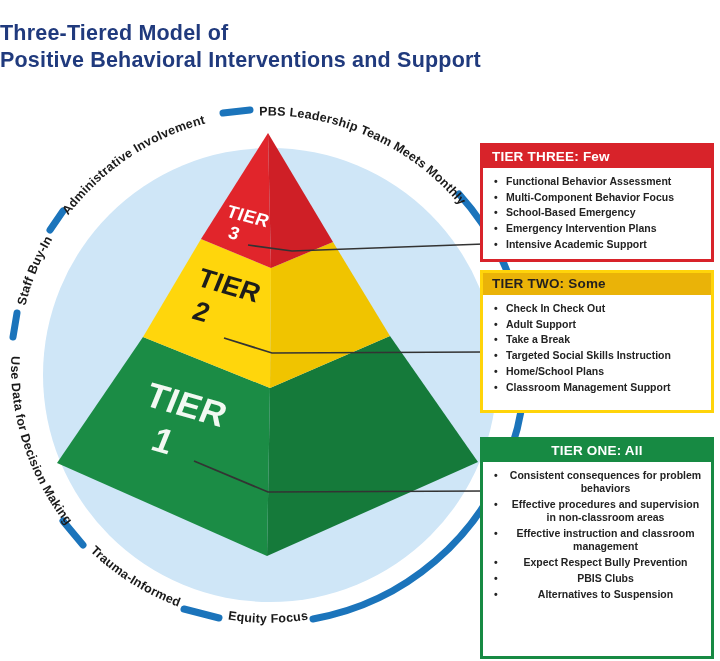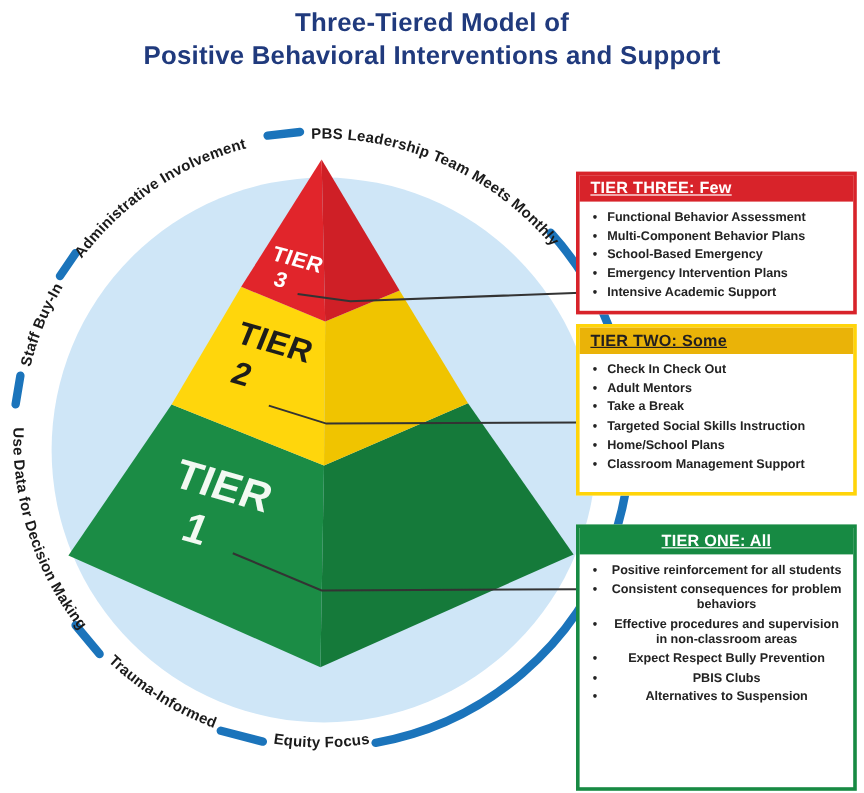--- a/index.html
+++ b/index.html
@@ -8,7 +8,7 @@
     font-family:"Liberation Sans",sans-serif;background:#ffffff;
   }
   .title{
-    position:absolute;top:6px;left:0;right:0;text-align:center;
+    position:absolute;top:20px;left:0;right:0;
     color:#203a7d;font-weight:bold;font-size:21.5px;line-height:27px;
     letter-spacing:.2px;
   }

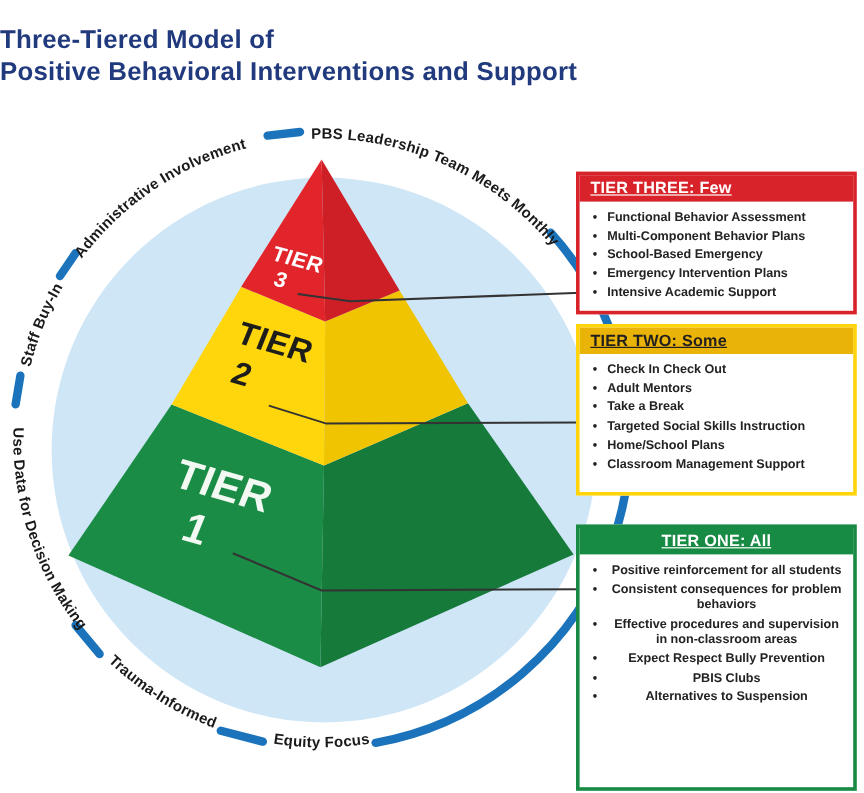--- a/index.html
+++ b/index.html
@@ -22,7 +22,7 @@
   .box-red{top:143px;min-height:107px;border-color:#d8232a;}
   .box-yellow{top:270px;min-height:143px;border-color:#ffd40a;}
   .box-green{top:437px;min-height:222px;border-color:#178a43;text-align:center;}
-  .box-hd{font-weight:bold;font-size:13.5px;padding:3px 9px 4px;letter-spacing:.2px;text-decoration:underline;}
+  .box-hd{font-weight:bold;font-size:13.5px;padding:3px 9px 4px;letter-spacing:.2px;}
   .box-red .box-hd{background:#d8232a;color:#ffffff;}
   .box-yellow .box-hd{background:#eab308;color:#221f1f;}
   .box-green .box-hd{background:#178a43;color:#ffffff;}

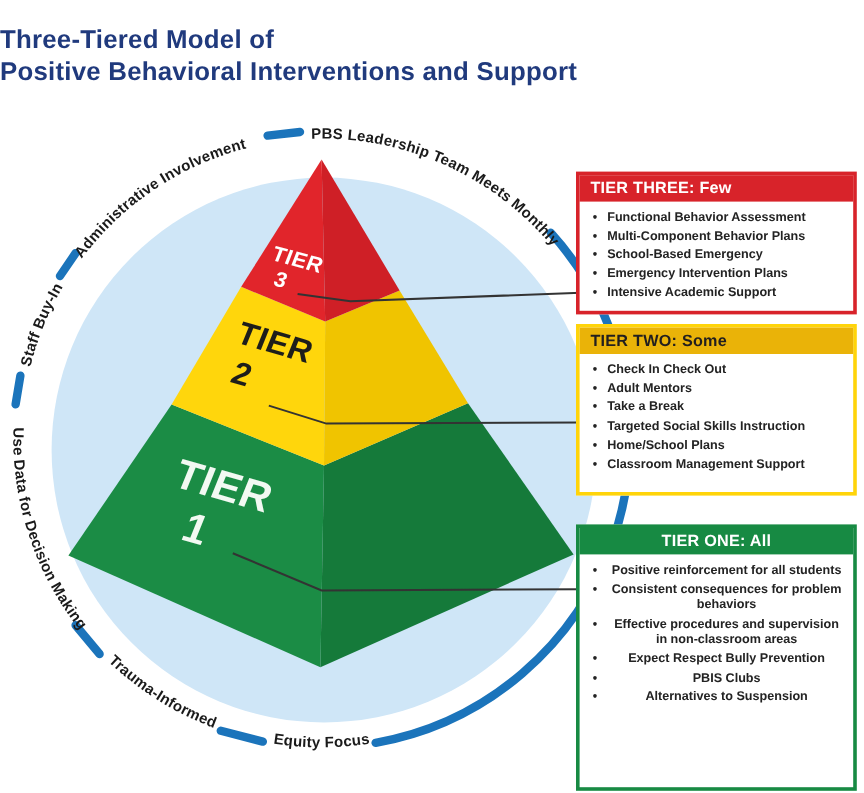--- a/index.html
+++ b/index.html
@@ -101,7 +101,7 @@
     <div class="box-hd">TIER THREE: Few</div>
     <ul class="bullets">
         <li>Functional Behavior Assessment</li>
-        <li>Multi-Component Behavior Plans</li>
+        <li>Multi-Component Behavior Focus</li>
         <li>School-Based Emergency</li>
         <li>Emergency Intervention Plans</li>
         <li>Intensive Academic Support</li>

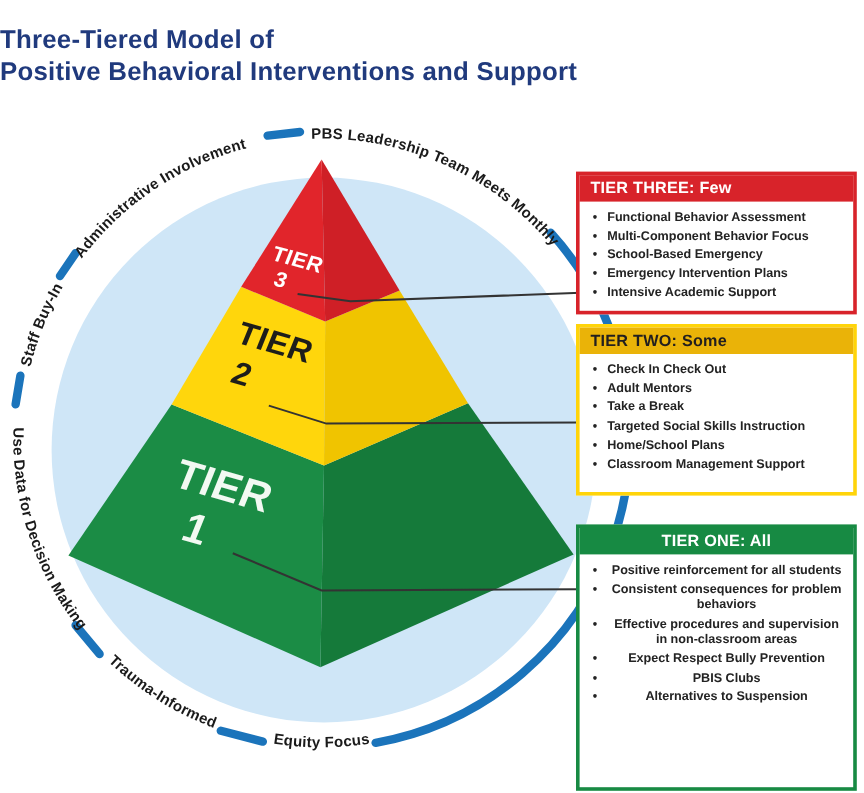--- a/index.html
+++ b/index.html
@@ -112,7 +112,7 @@
     <div class="box-hd">TIER TWO: Some</div>
     <ul class="bullets">
         <li>Check In Check Out</li>
-        <li>Adult Mentors</li>
+        <li>Adult Support</li>
         <li>Take a Break</li>
         <li>Targeted Social Skills Instruction</li>
         <li>Home/School Plans</li>

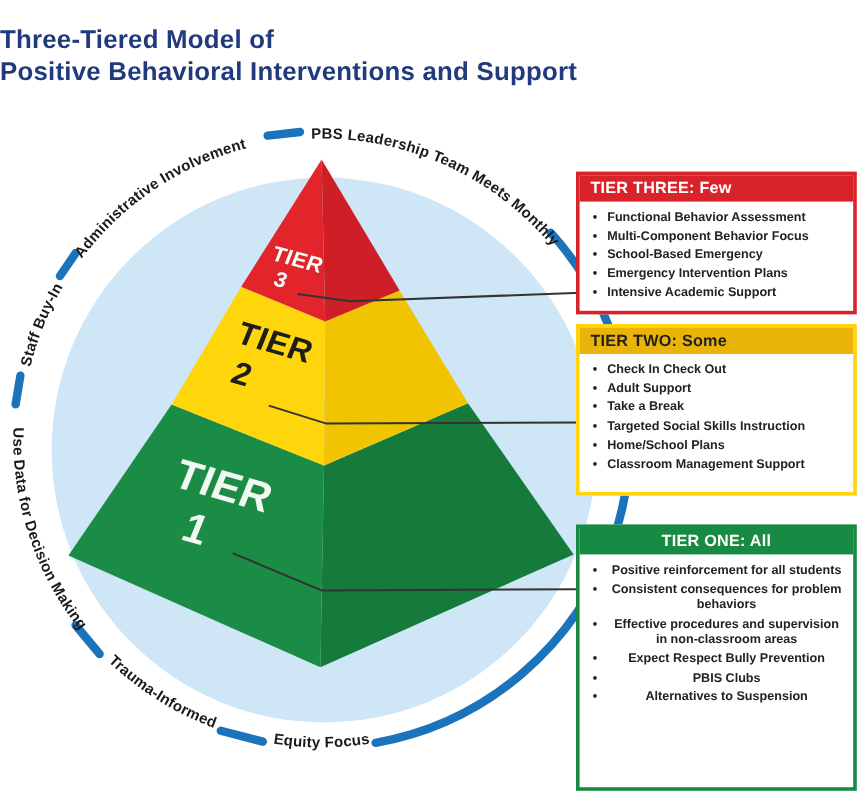--- a/index.html
+++ b/index.html
@@ -123,7 +123,6 @@
   <div class="box box-green">
     <div class="box-hd">TIER ONE: All</div>
     <ul class="bullets">
-        <li>Positive reinforcement for all students</li>
         <li>Consistent consequences for problem behaviors</li>
         <li>Effective procedures and supervision in non-classroom areas</li>
         <li>Expect Respect Bully Prevention</li>

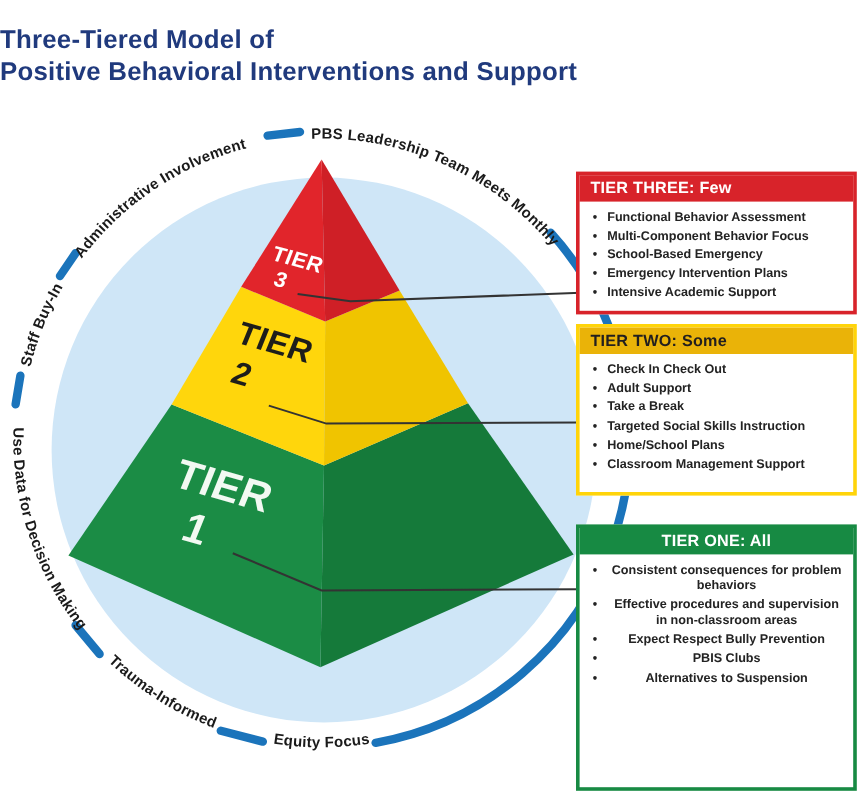--- a/index.html
+++ b/index.html
@@ -125,6 +125,7 @@
     <ul class="bullets">
         <li>Consistent consequences for problem behaviors</li>
         <li>Effective procedures and supervision in non-classroom areas</li>
+        <li>Effective instruction and classroom management</li>
         <li>Expect Respect Bully Prevention</li>
         <li>PBIS Clubs</li>
         <li>Alternatives to Suspension</li>

